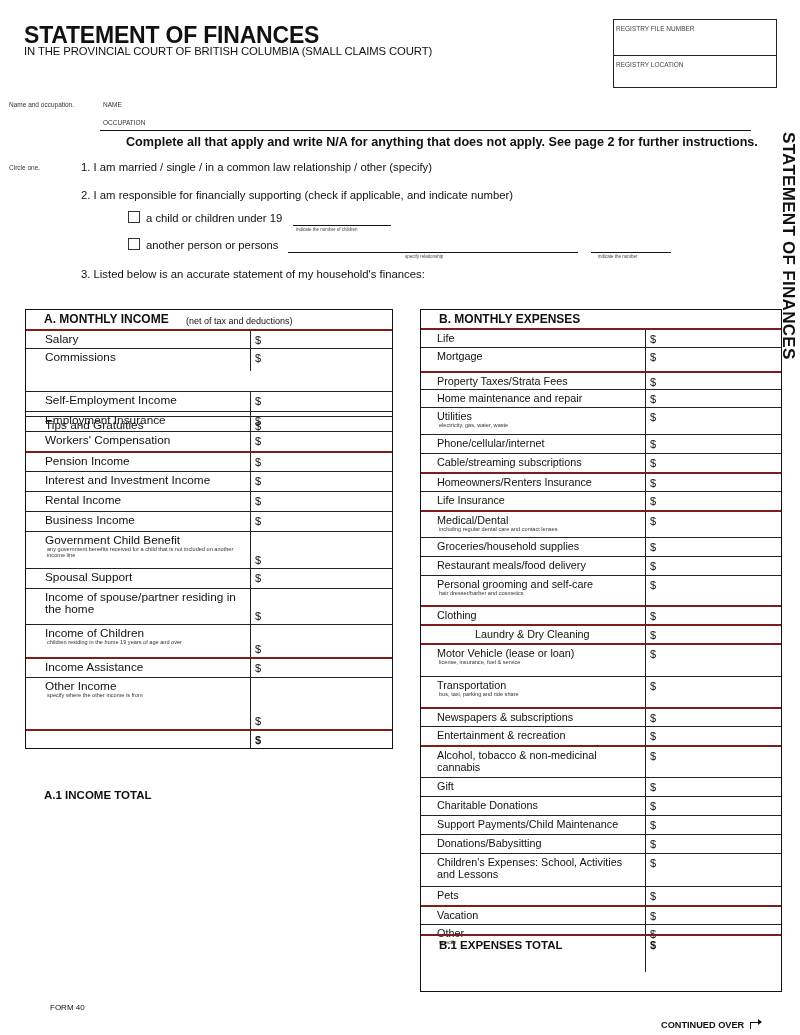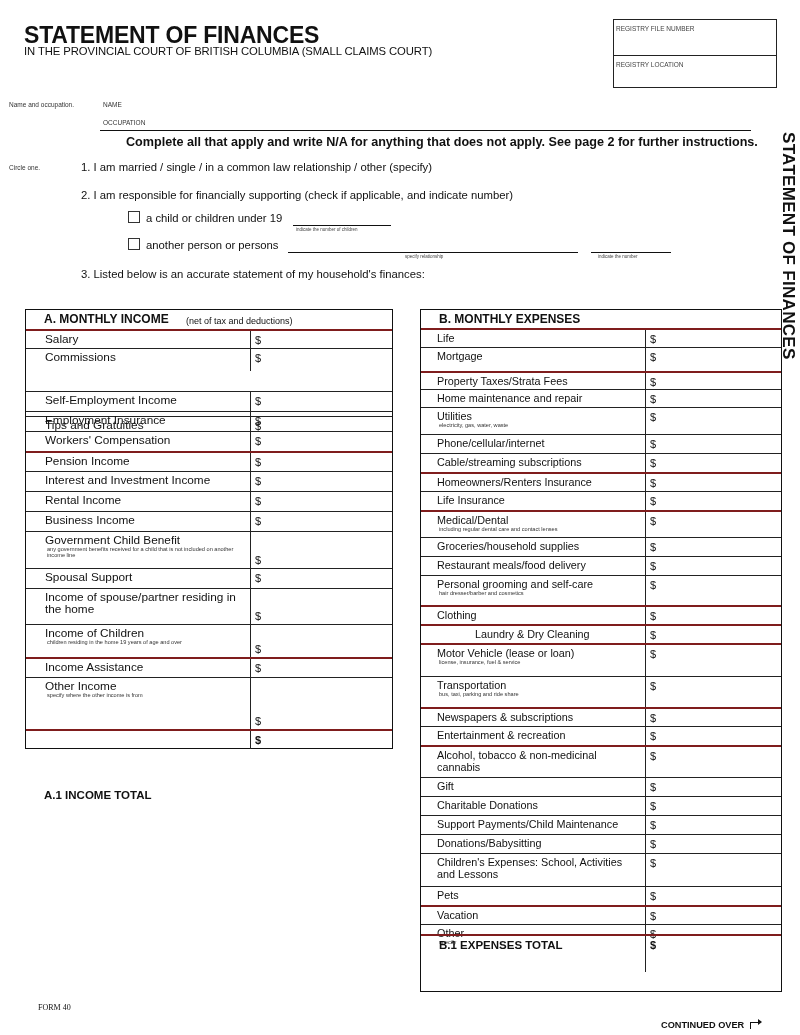--- a/index.html
+++ b/index.html
@@ -420,7 +420,7 @@
     </div>
   </div>
 
-<div class="abs foot" style="left:38px;top:1003px;font-family:Liberation Serif, serif;">FORM 40</div>
+<div class="abs foot" style="left:50px;top:1003px;">FORM 40</div>
 <div class="abs cont" style="left:661px;top:1020px;">
   <span>CONTINUED OVER</span>
   <span style="display:inline-block;width:8px;height:6px;border-top:1.3px solid #111;border-left:1.3px solid #111;margin-left:3px;position:relative;top:1px;">

